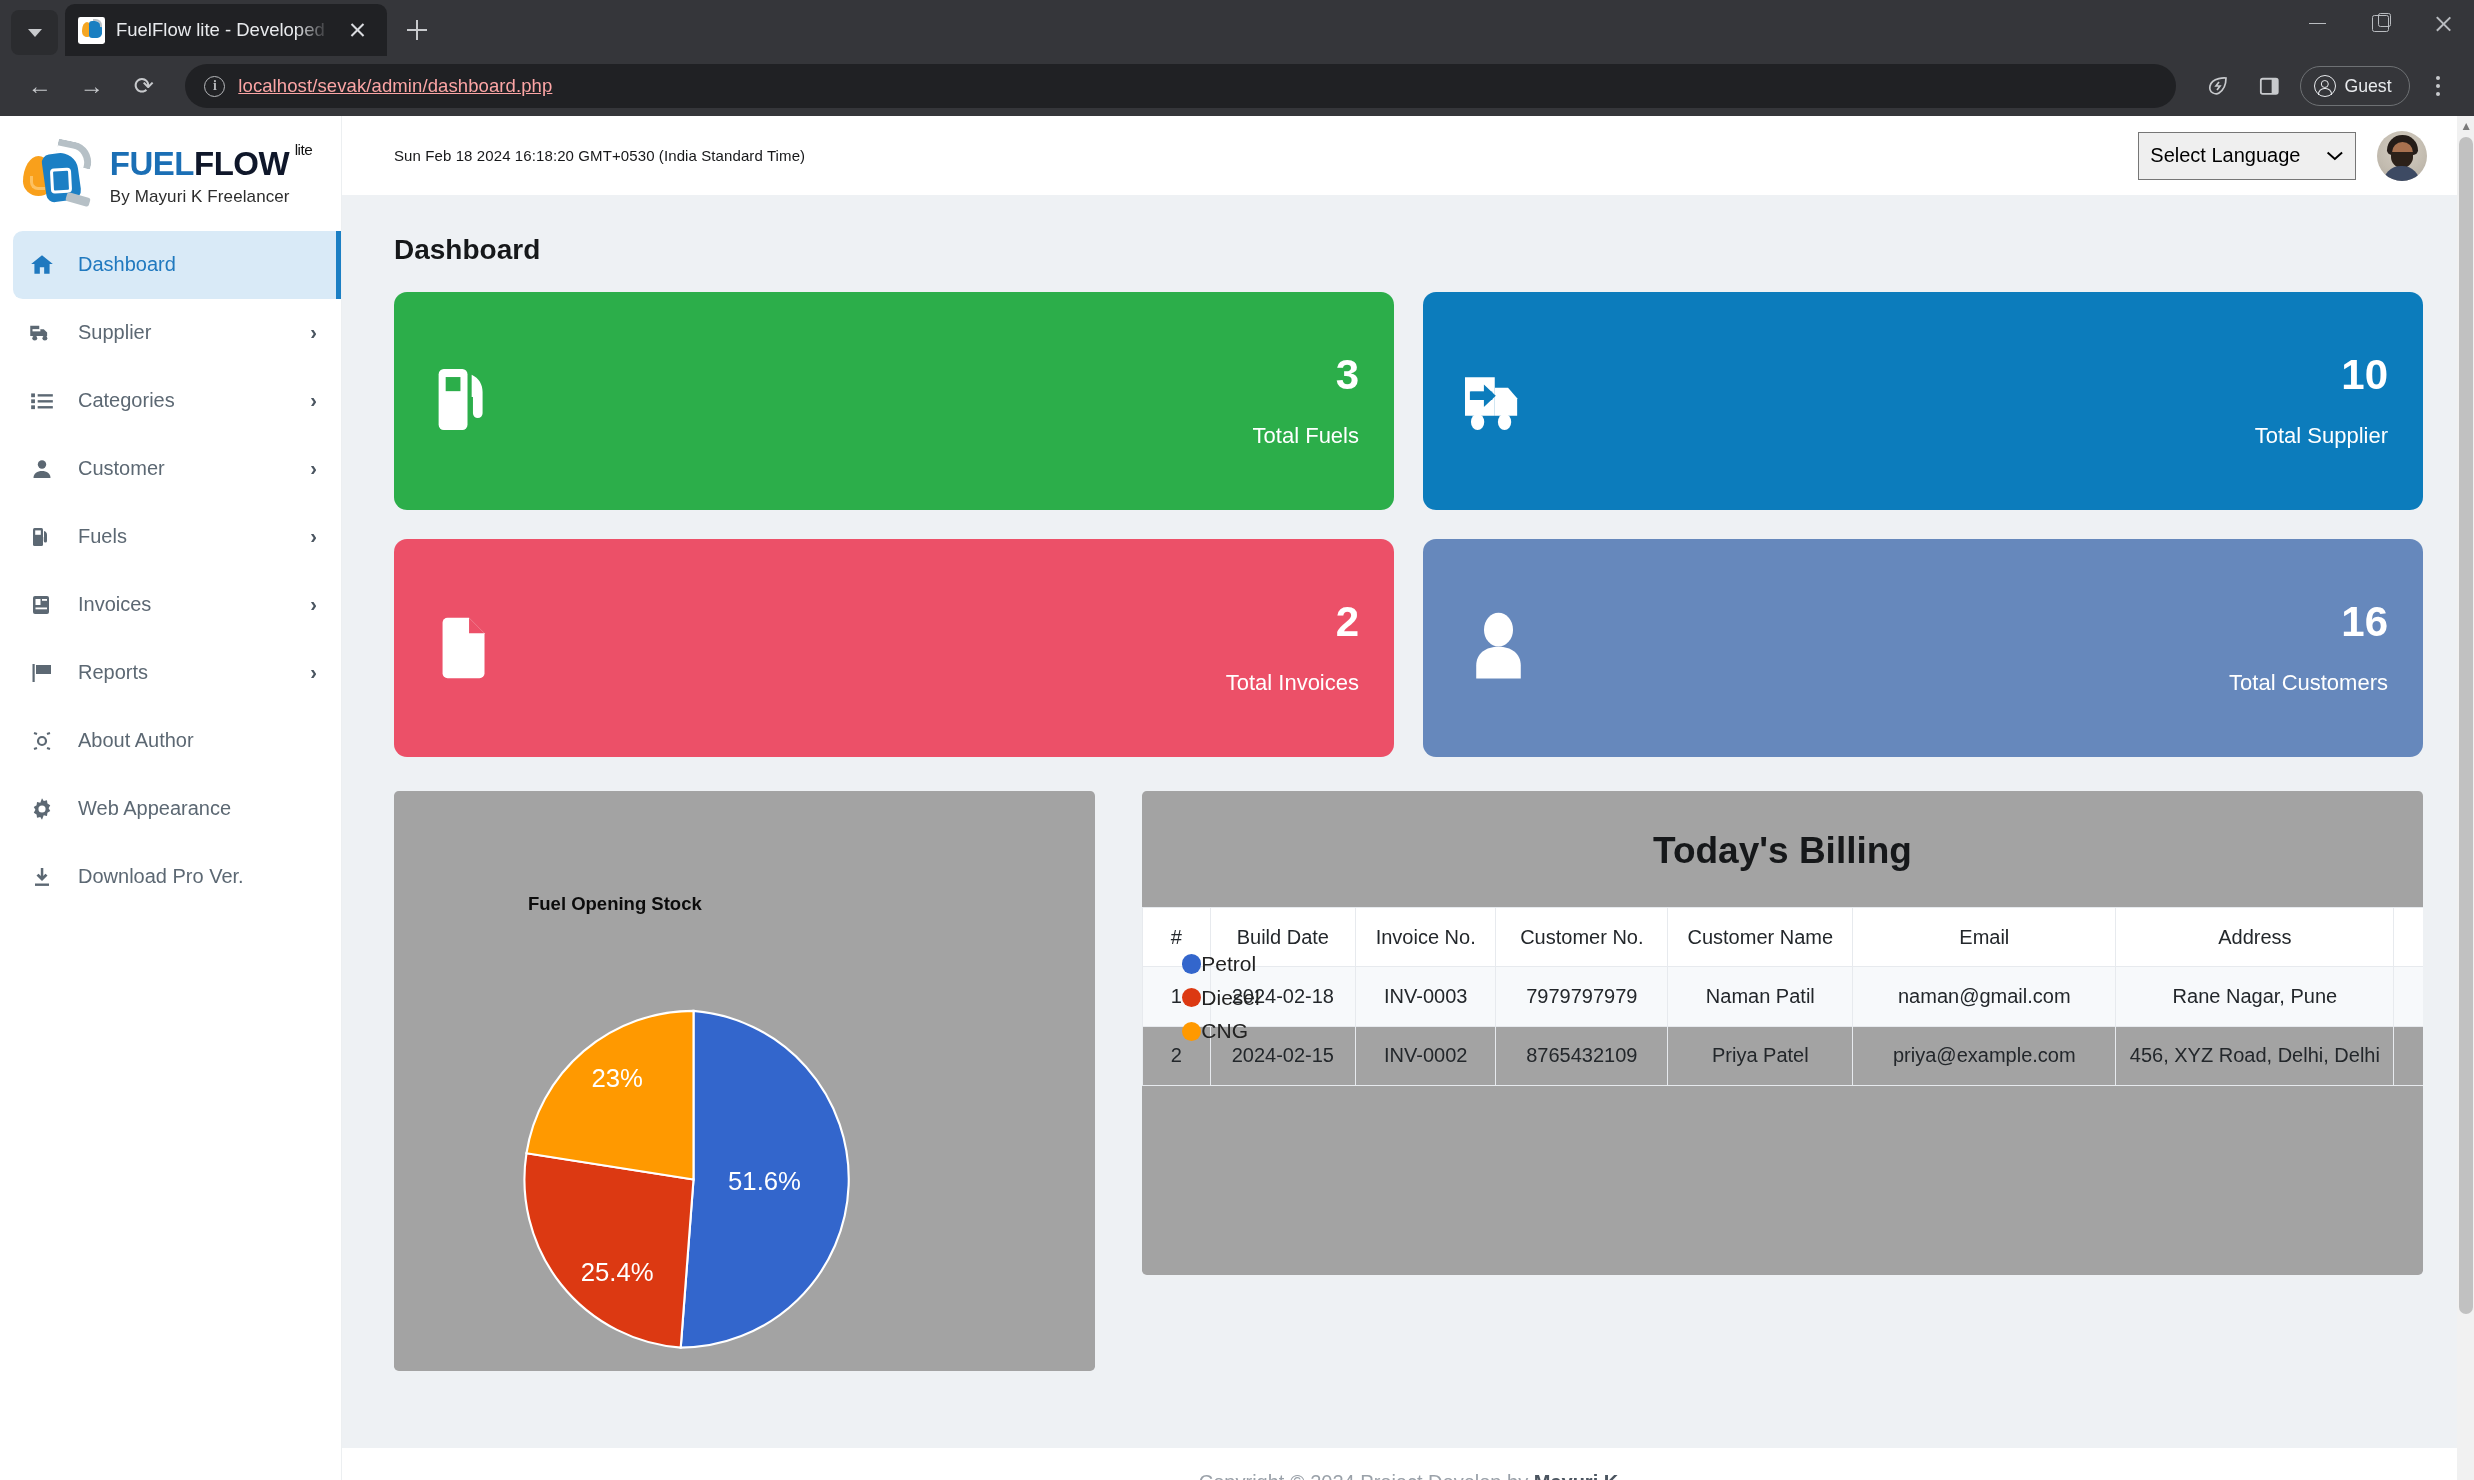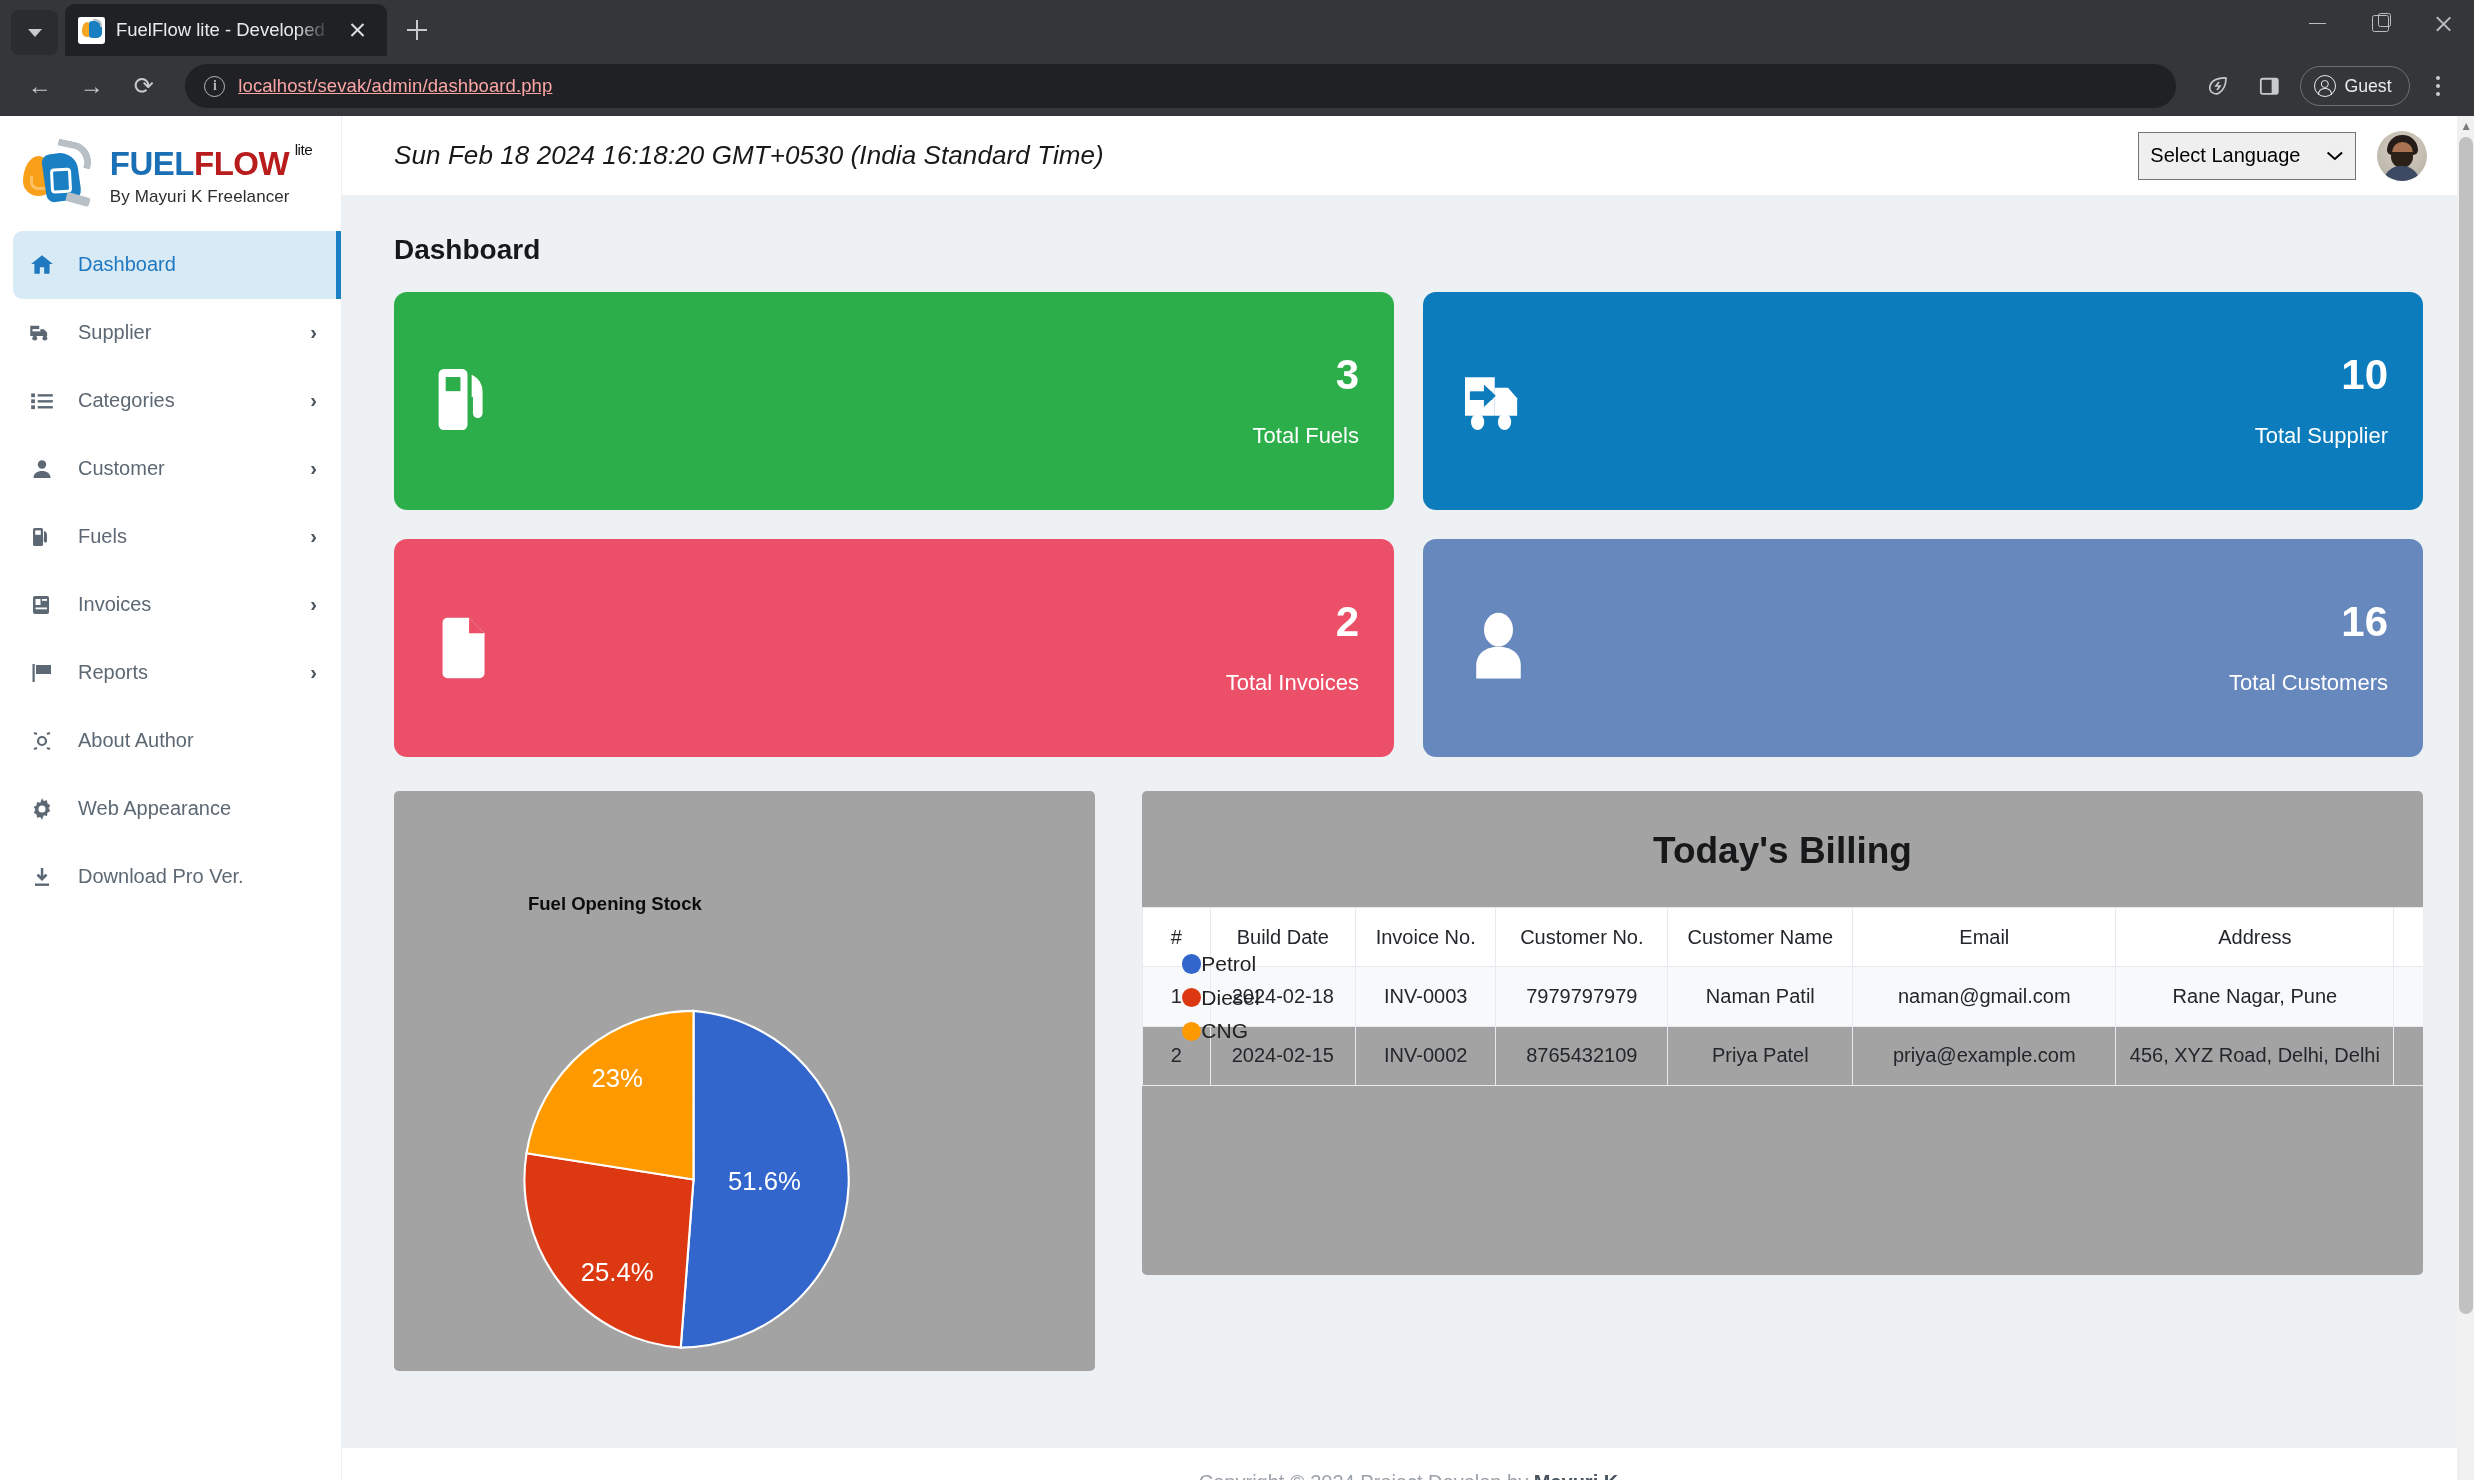--- a/index.html
+++ b/index.html
@@ -82,7 +82,7 @@
   .logo-text { padding-top: 9.7px; }
   .logo-word { font-size: 33px; font-weight: 800; letter-spacing: -0.5px; line-height: 1; display: flex; align-items: flex-start; }
   .lw-fuel { color: #1b6fb5; }
-  .lw-flow { color: #b91c1c; }
+  .lw-flow { color: #0f172a; }
   .lw-lite { color: #111; font-size: 15.3px; font-weight: 500; margin-left: 5.6px; position: relative; top: -4.8px; }
   .logo-sub { color: #2d2d2d; font-size: 17px; margin-top: 7.3px; letter-spacing: 0.1px; }
 

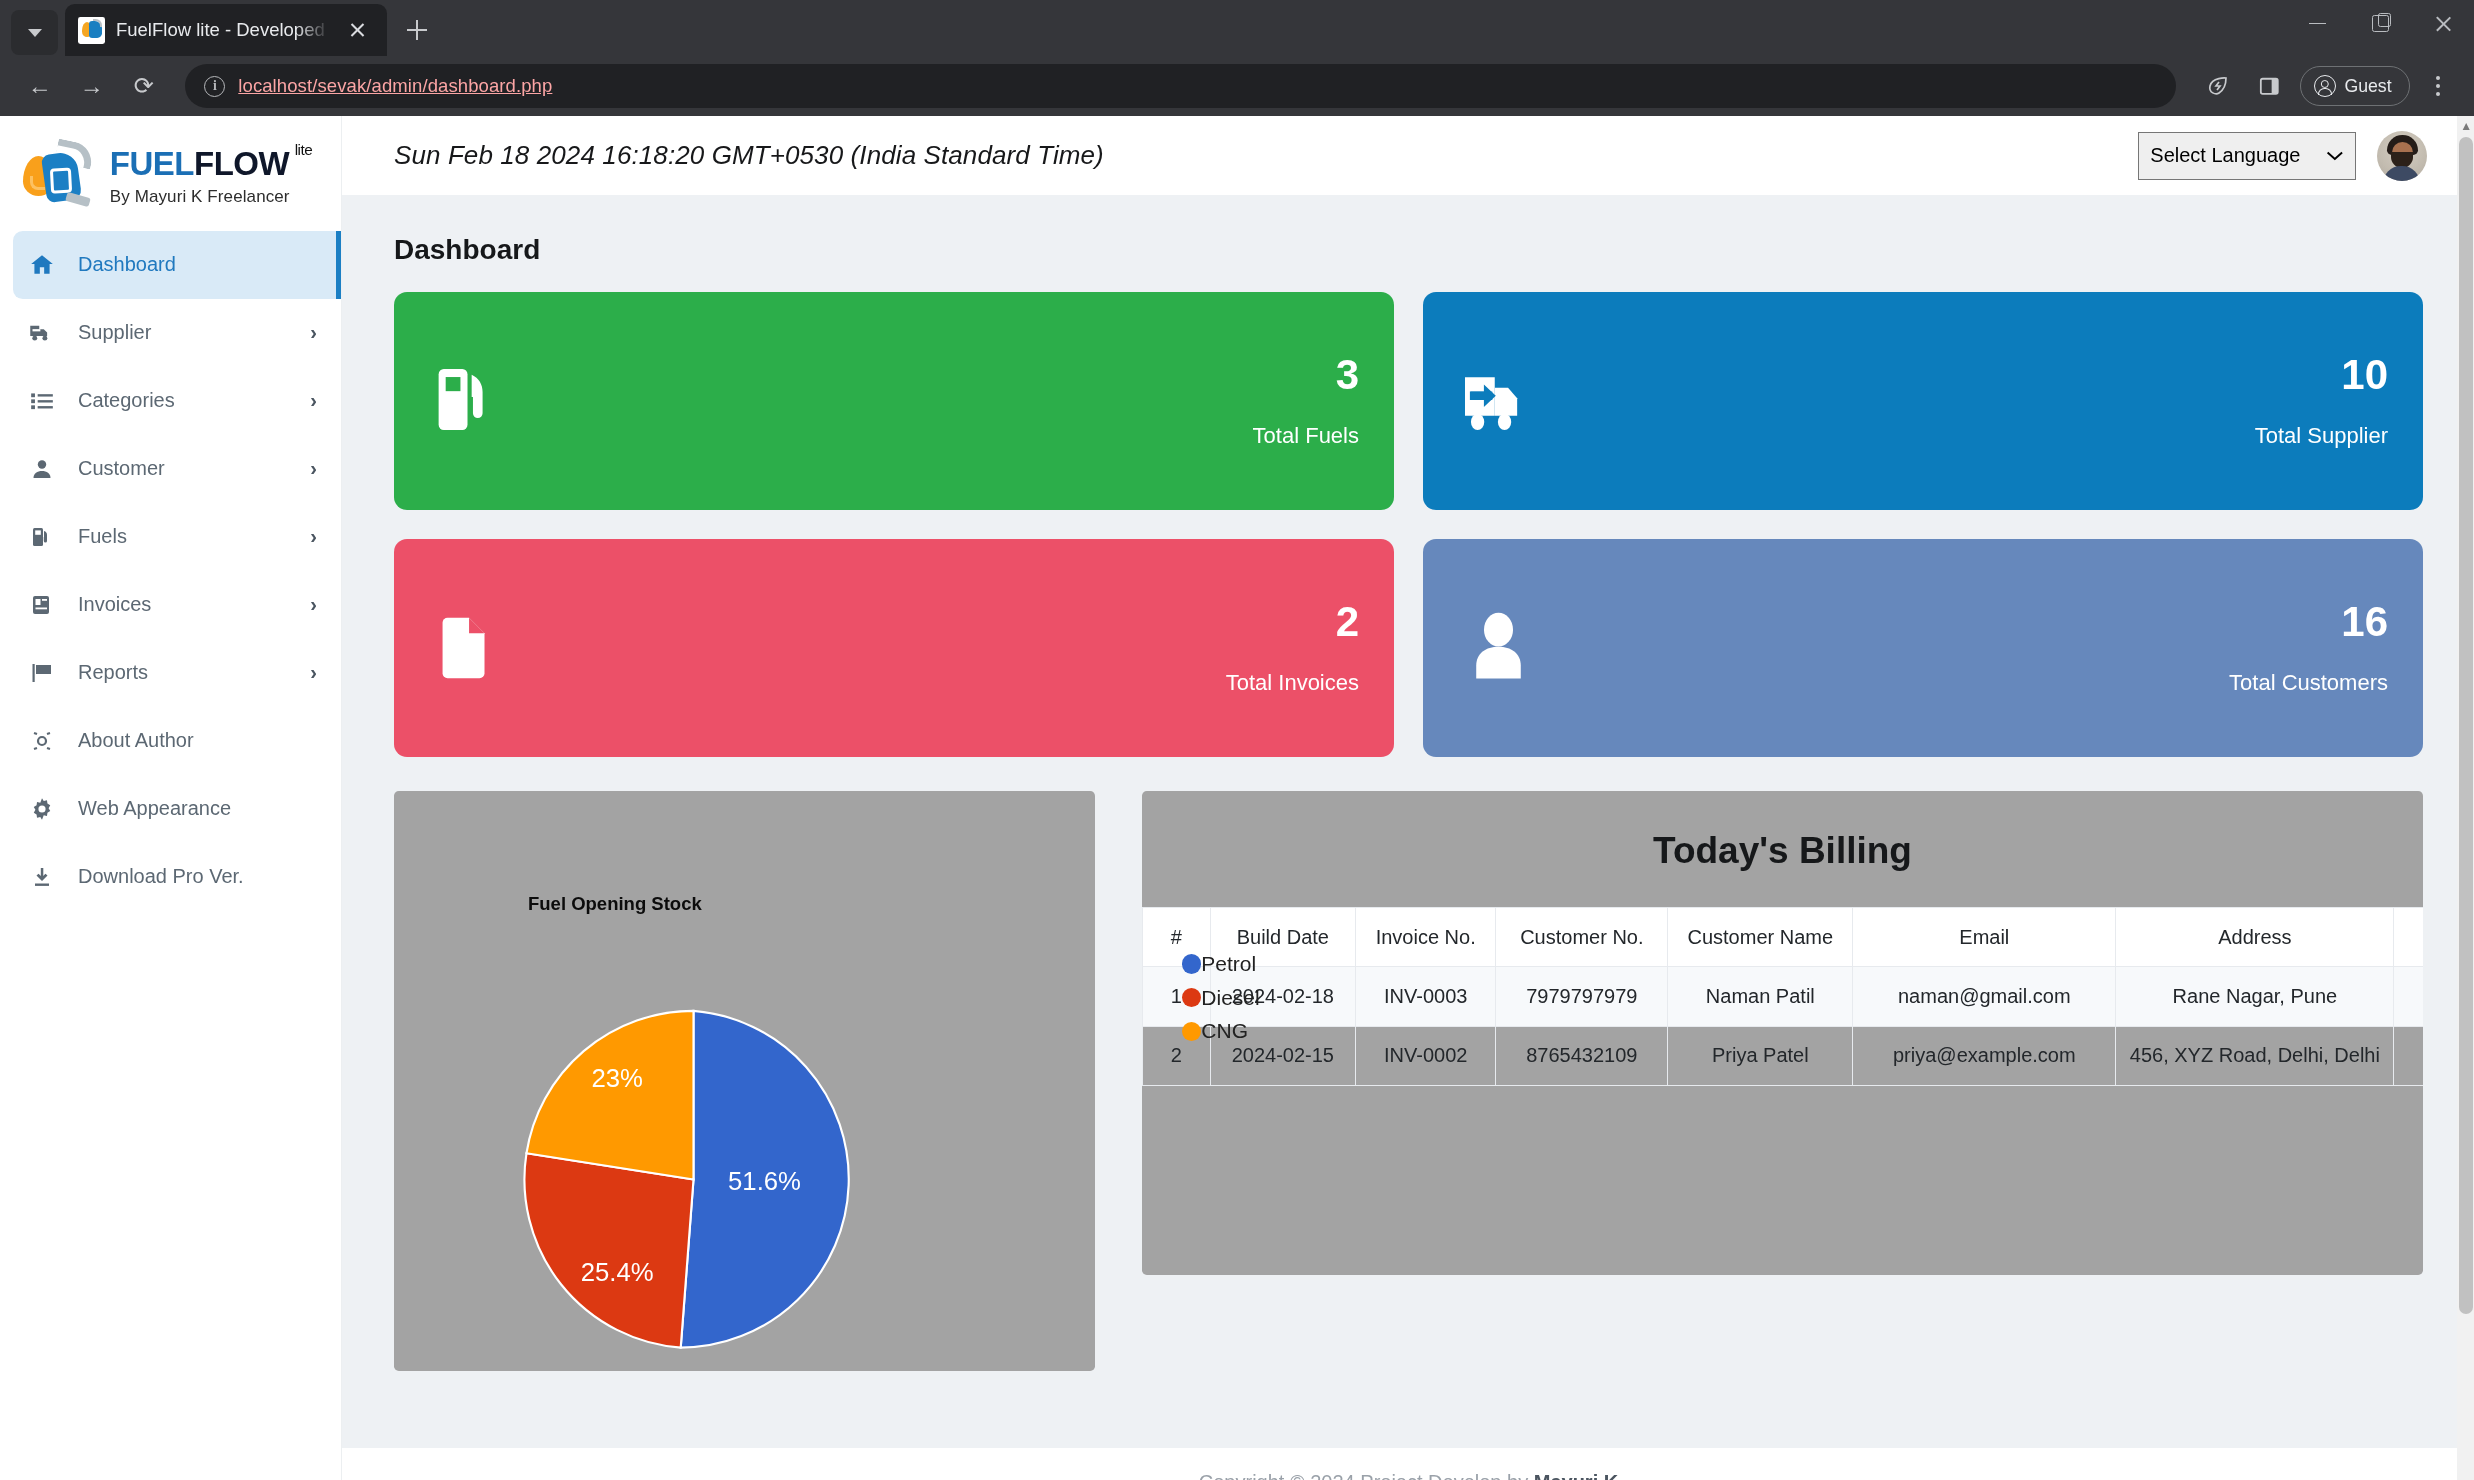--- a/index.html
+++ b/index.html
@@ -99,7 +99,7 @@
 
   .content { flex: 1; background: #eef1f4; display: flex; flex-direction: column; position: relative; overflow: hidden; }
   .topbar { height: 79px; background: #fff; display: flex; align-items: center; padding: 0 48px 0 52px; flex: 0 0 79px; }
-  .topbar-date { font-size: 26px; color: #17181a; letter-spacing: 0.1px; font-style: italic; }
+  .topbar-date { font-size: 15px; color: #17181a; letter-spacing: 0.1px; }
   .topbar-right { margin-left: auto; display: flex; align-items: center; gap: 21px; }
   .lang-select {
     width: 218px; height: 48px; background: #efefef; border: 1.3px solid #767676;

